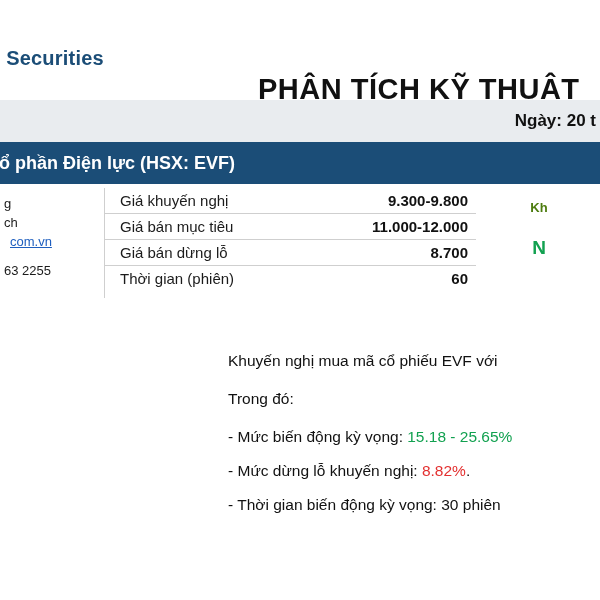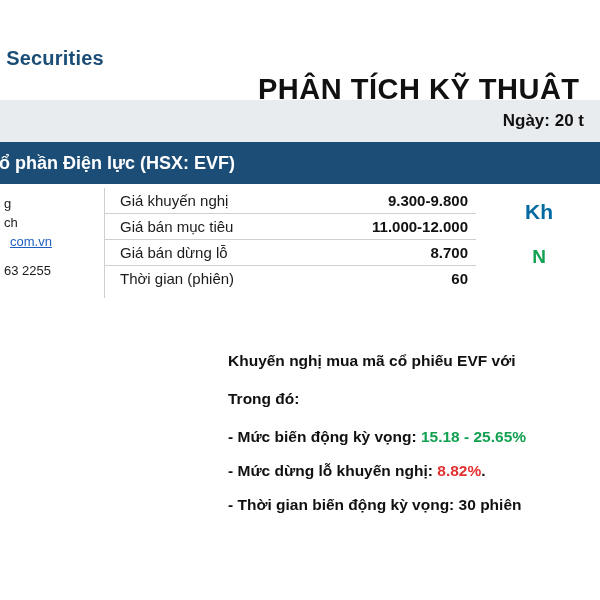--- a/index.html
+++ b/index.html
@@ -68,7 +68,7 @@
     font-size: 17px;
     font-weight: bold;
     color: #111111;
-    padding-right: 16px;
+    padding-right: 4px;
     white-space: nowrap;
   }
 

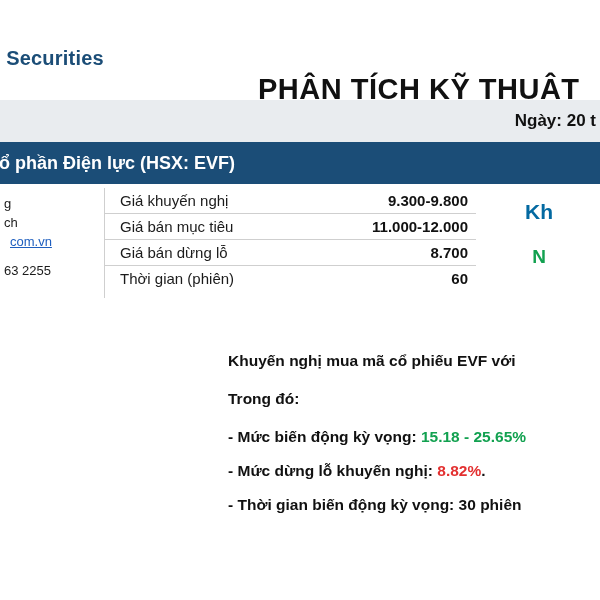--- a/index.html
+++ b/index.html
@@ -157,9 +157,9 @@
     text-align: center;
   }
   .right-col .r-title {
-    font-size: 21px;
-    font-weight: bold;
-    color: #0369a1;
+    font-size: 13px;
+    font-weight: bold;
+    color: #4d7c0f;
     padding-top: 12px;
     white-space: nowrap;
   }

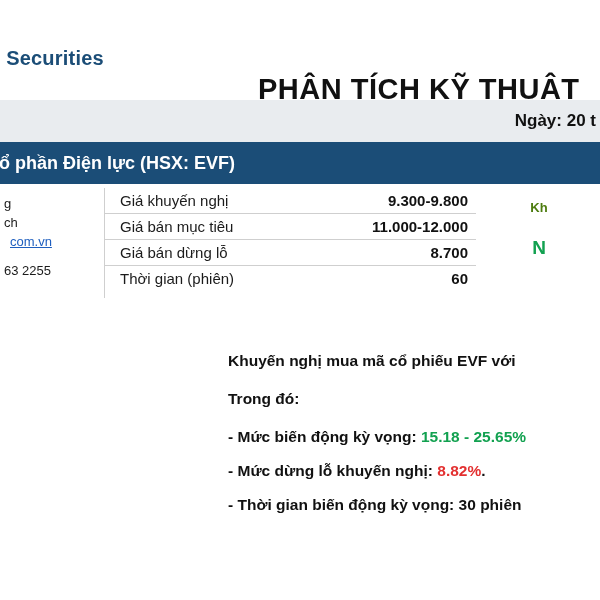--- a/index.html
+++ b/index.html
@@ -181,7 +181,7 @@
   .body p {
     margin: 0 14px 10px 0;
     font-size: 15.5px;
-    font-weight: bold;
+    font-weight: normal;
     color: #111111;
     line-height: 22px;
     white-space: nowrap;

